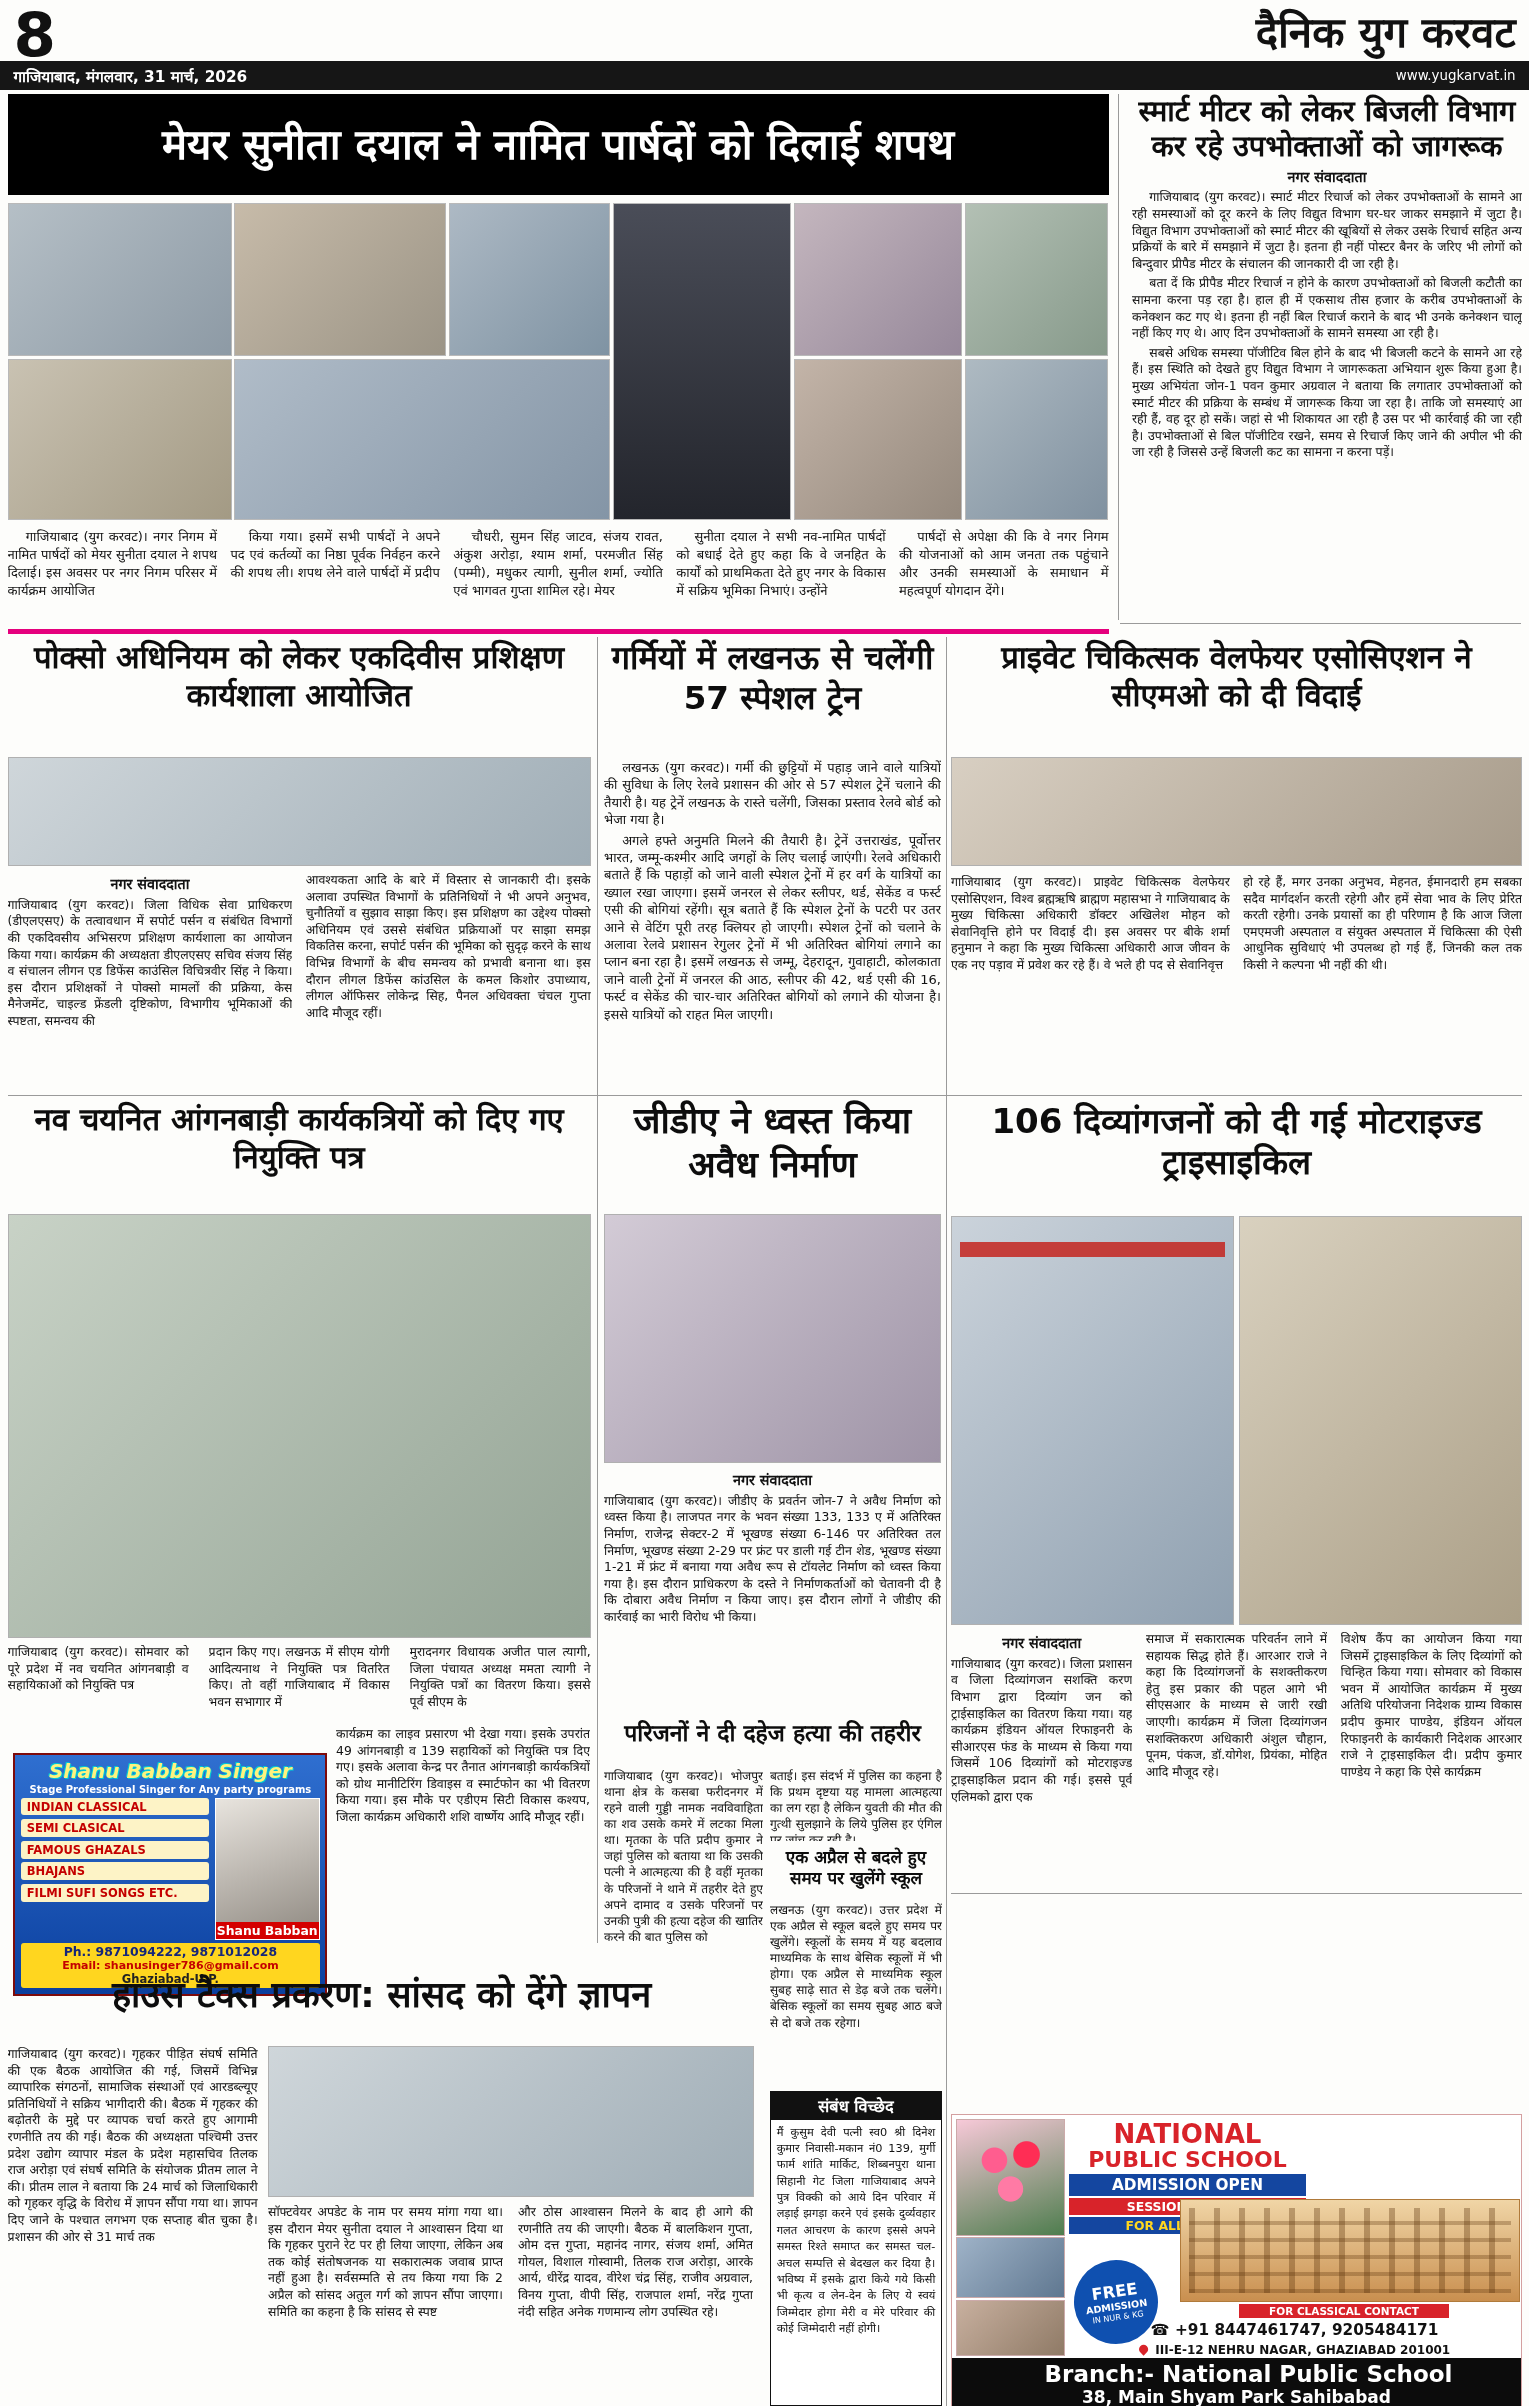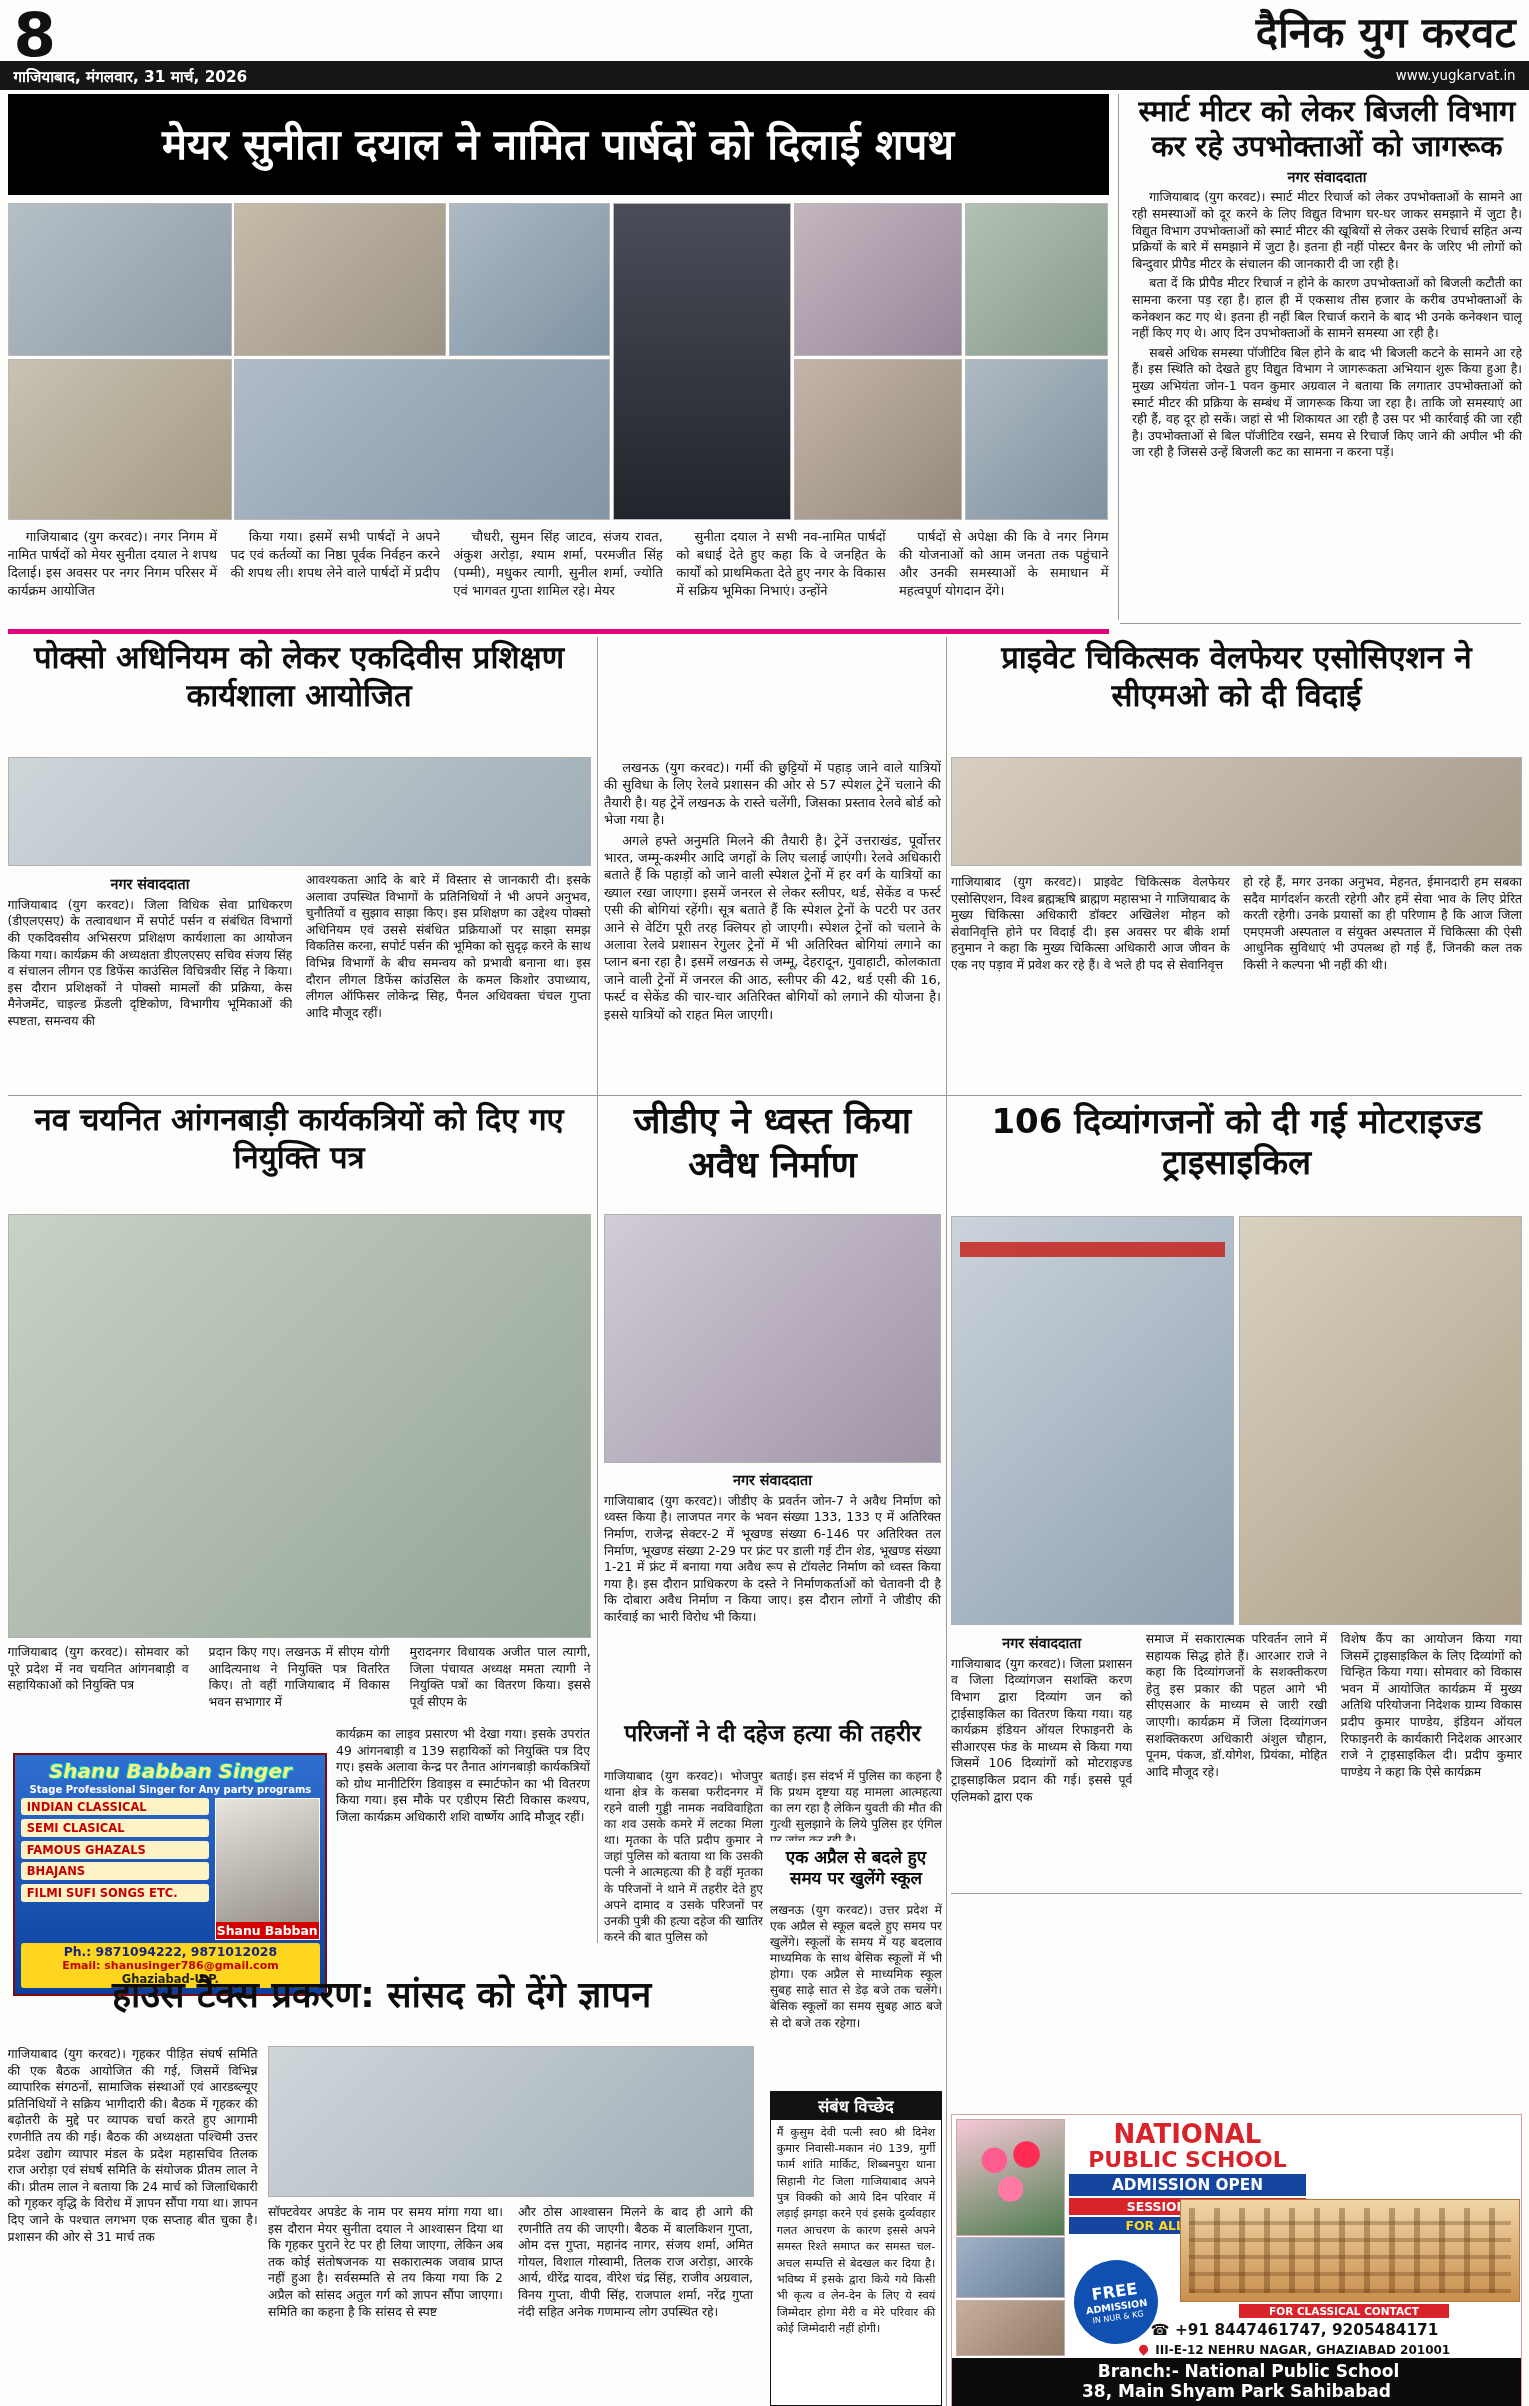--- a/index.html
+++ b/index.html
@@ -154,6 +154,7 @@
     </div>
   </div>
 
+  <div class="abs hl" style="left:604px;top:639px;width:337px;height:115px;font-size:32.5px;">गर्मियों में लखनऊ से चलेंगी 57 स्पेशल ट्रेन</div>
   <div class="abs body" style="left:604px;top:759px;width:337px;height:331px;font-size:13px;">
     <p>लखनऊ (युग करवट)। गर्मी की छुट्टियों में पहाड़ जाने वाले यात्रियों की सुविधा के लिए रेलवे प्रशासन की ओर से 57 स्पेशल ट्रेनें चलाने की तैयारी है। यह ट्रेनें लखनऊ के रास्ते चलेंगी, जिसका प्रस्ताव रेलवे बोर्ड को भेजा गया है।</p>
     <p>अगले हफ्ते अनुमति मिलने की तैयारी है। ट्रेनें उत्तराखंड, पूर्वोत्तर भारत, जम्मू-कश्मीर आदि जगहों के लिए चलाई जाएंगी। रेलवे अधिकारी बताते हैं कि पहाड़ों को जाने वाली स्पेशल ट्रेनों में हर वर्ग के यात्रियों का ख्याल रखा जाएगा। इसमें जनरल से लेकर स्लीपर, थर्ड, सेकेंड व फर्स्ट एसी की बोगियां रहेंगी। सूत्र बताते हैं कि स्पेशल ट्रेनों के पटरी पर उतर आने से वेटिंग पूरी तरह क्लियर हो जाएगी। स्पेशल ट्रेनों को चलाने के अलावा रेलवे प्रशासन रेगुलर ट्रेनों में भी अतिरिक्त बोगियां लगाने का प्लान बना रहा है। इसमें लखनऊ से जम्मू, देहरादून, गुवाहाटी, कोलकाता जाने वाली ट्रेनों में जनरल की आठ, स्लीपर की 42, थर्ड एसी की 16, फर्स्ट व सेकेंड की चार-चार अतिरिक्त बोगियों को लगाने की योजना है। इससे यात्रियों को राहत मिल जाएगी।</p>

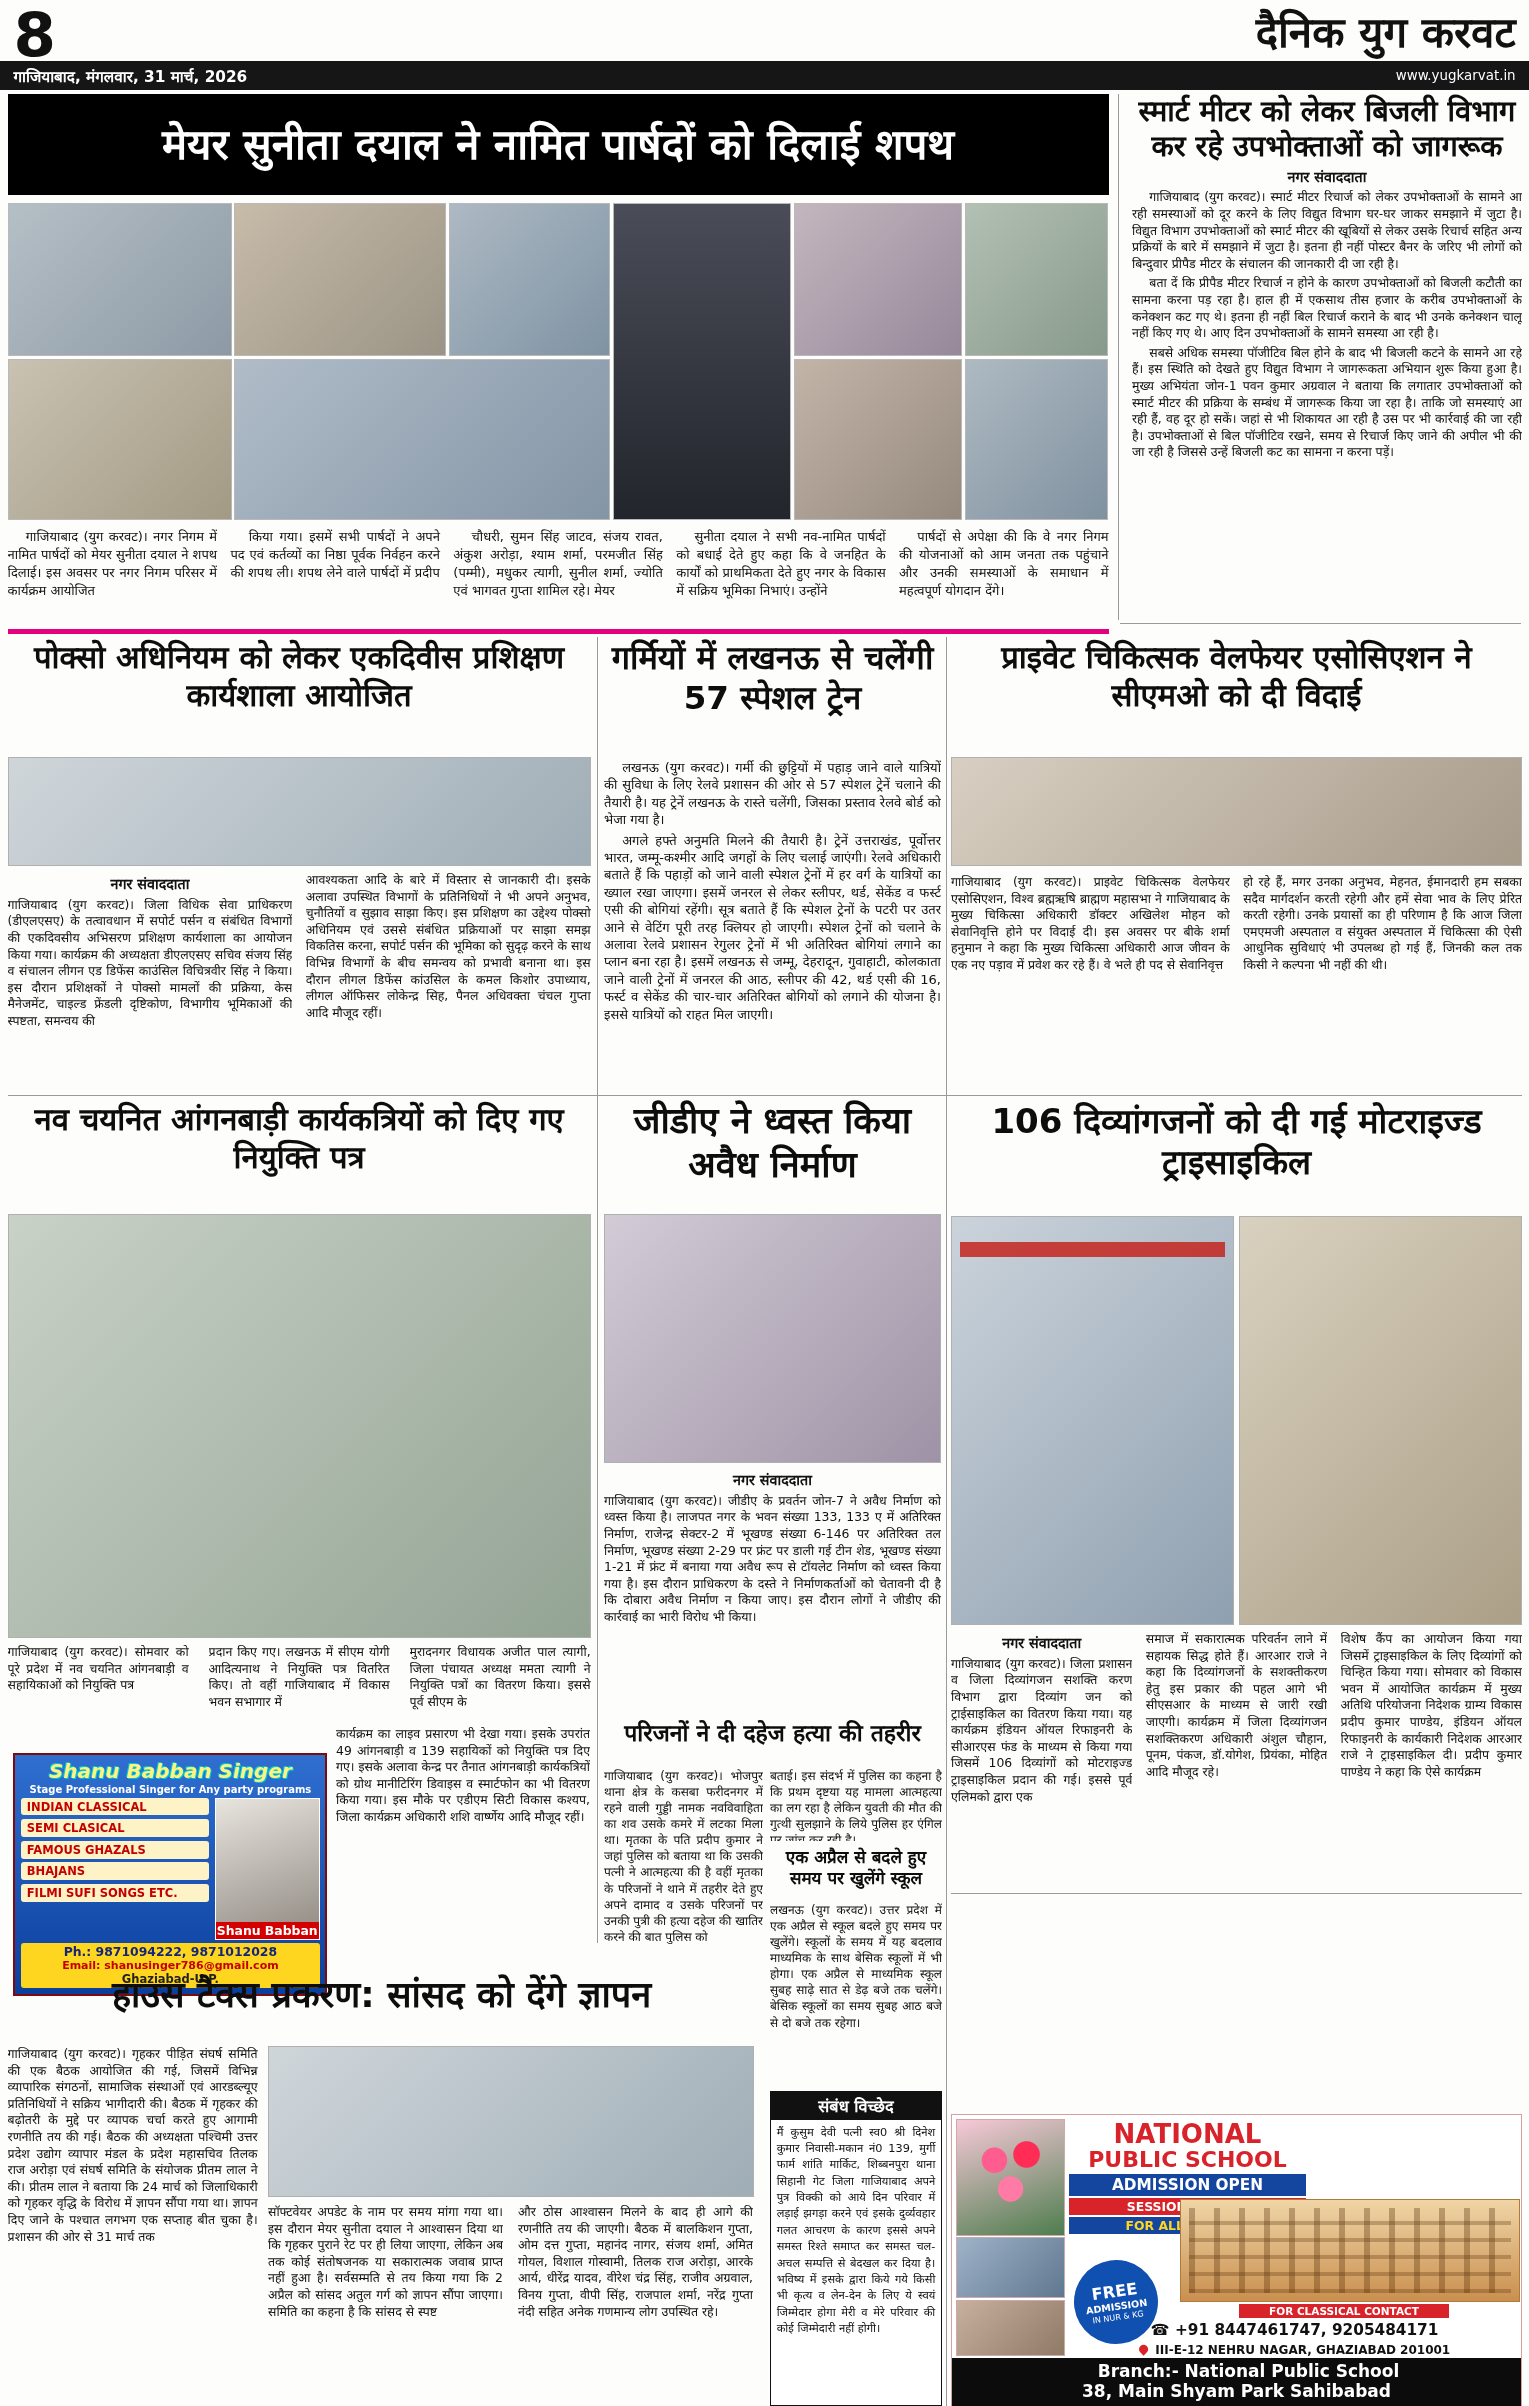--- a/index.html
+++ b/index.html
@@ -271,7 +271,7 @@
       <span>III-E-12 NEHRU NAGAR, GHAZIABAD 201001</span>
     </div>
     <div class="abs nps-band" style="left:0;bottom:0;width:100%;height:48px;padding-top:2.9px;box-sizing:border-box;">
-      <div style="font-size:17px;padding-left:24px;">Branch:- National Public School</div>
+      <div style="font-size:23px;padding-left:24px;">Branch:- National Public School</div>
       <div style="font-size:17px;">38, Main Shyam Park Sahibabad</div>
     </div>
   </div>

